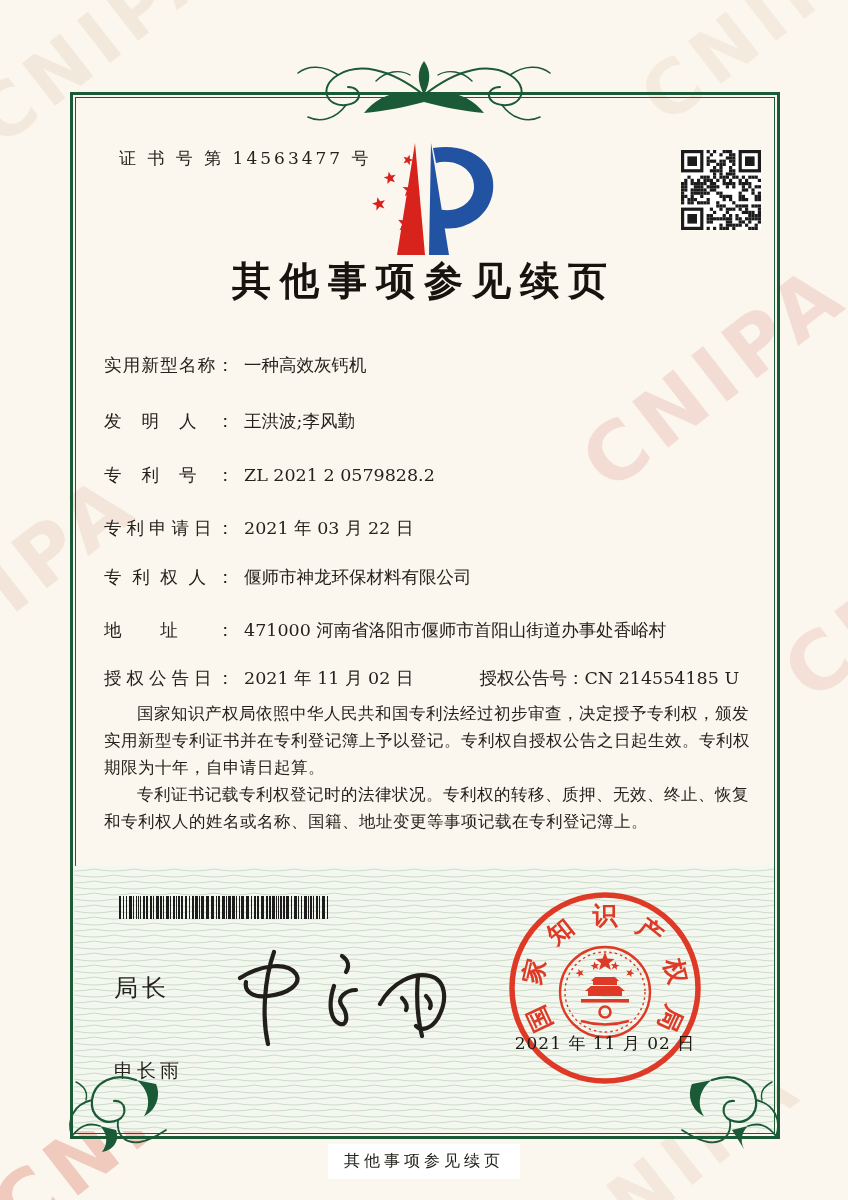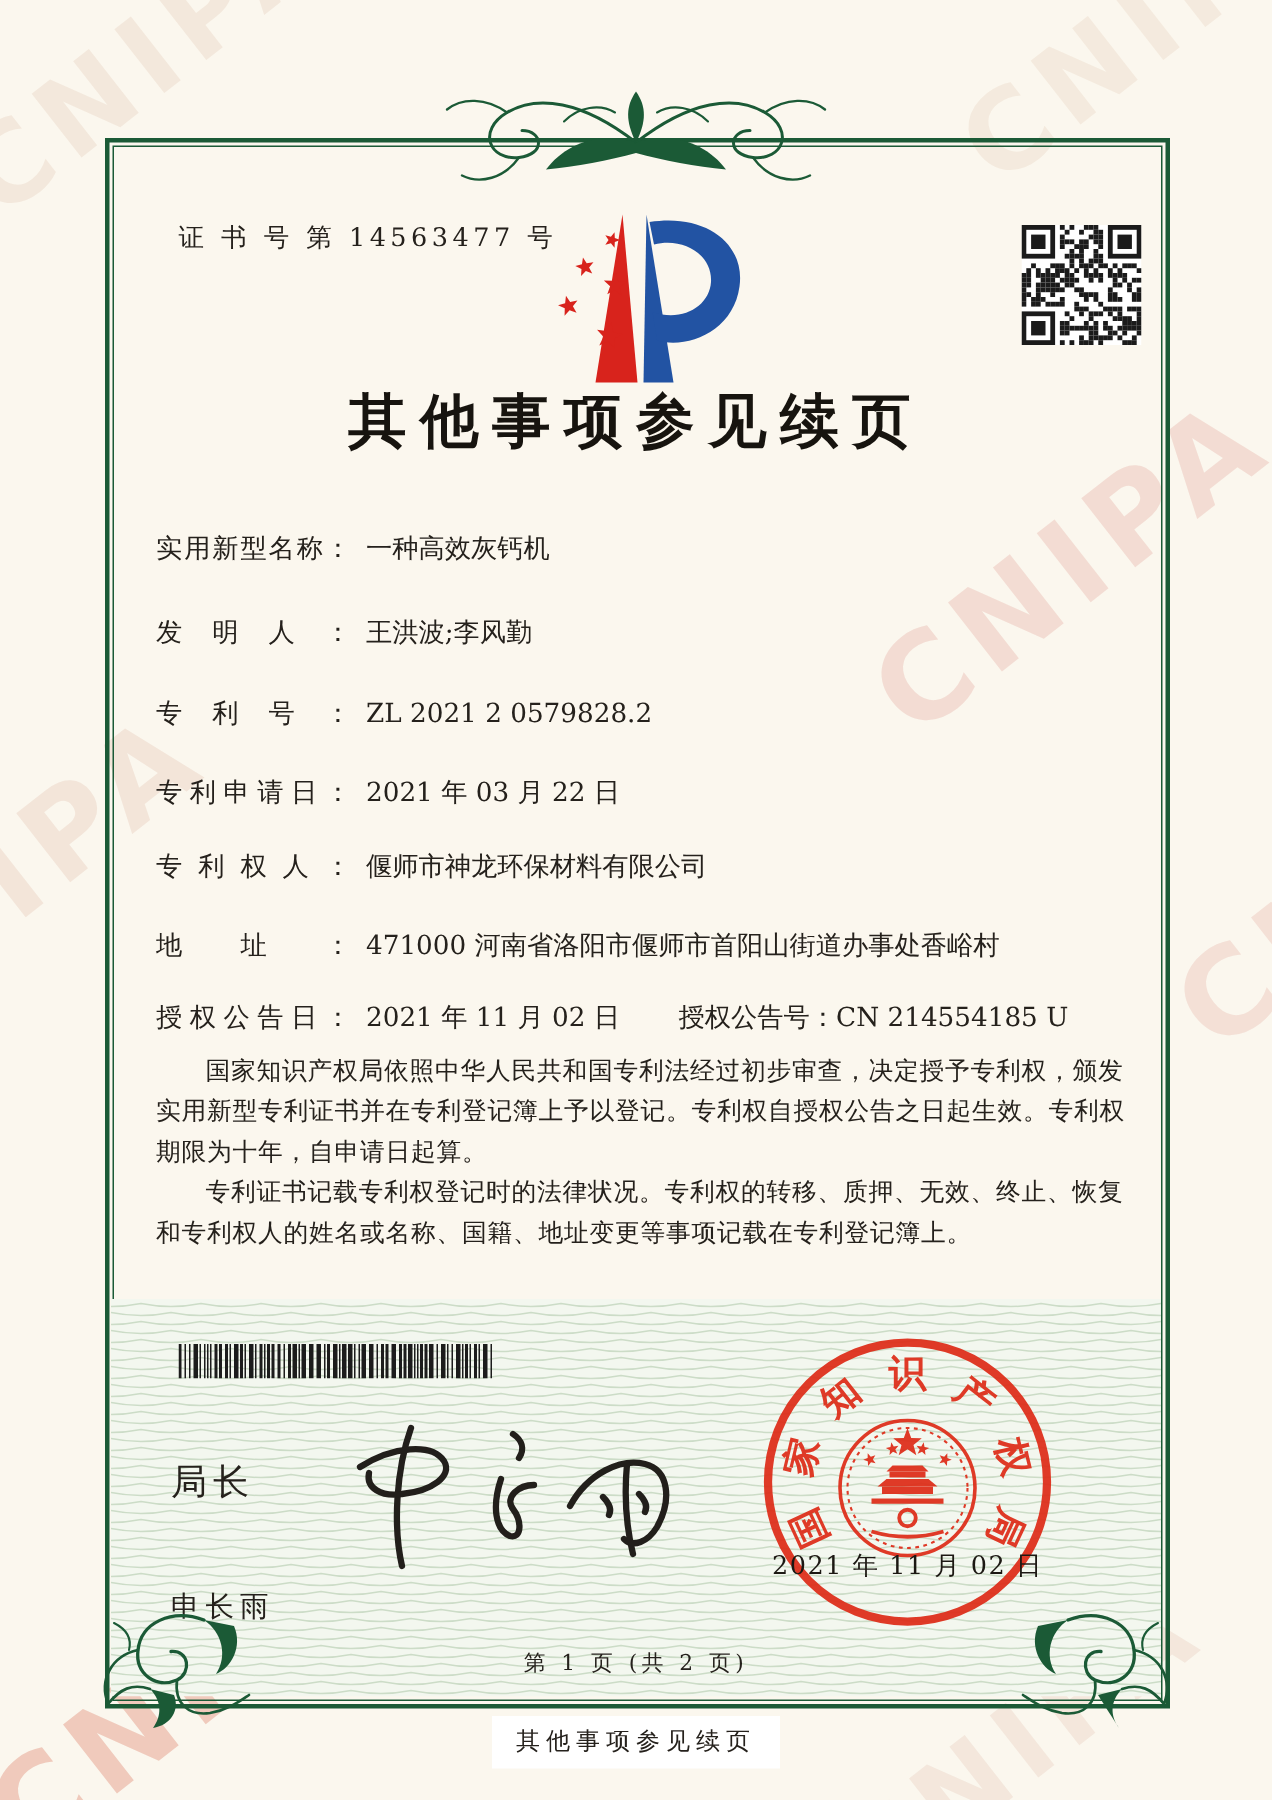--- a/index.html
+++ b/index.html
@@ -30,7 +30,7 @@
   .row{position:absolute;left:0;white-space:nowrap;}
   .flabel{display:inline-block;width:130px;text-align:justify;text-align-last:justify;letter-spacing:0;}
   .fvalue{margin-left:10px;}
-  .pair2{margin-left:39px;}
+  .pair2{margin-left:66px;}
   .paras{position:absolute;left:104px;top:700px;width:646px;font-size:16.5px;line-height:27px;letter-spacing:0.5px;}
   .paras p{margin:0;text-indent:2em;}
   .barcode{position:absolute;left:119px;top:896px;width:212px;height:23px;}

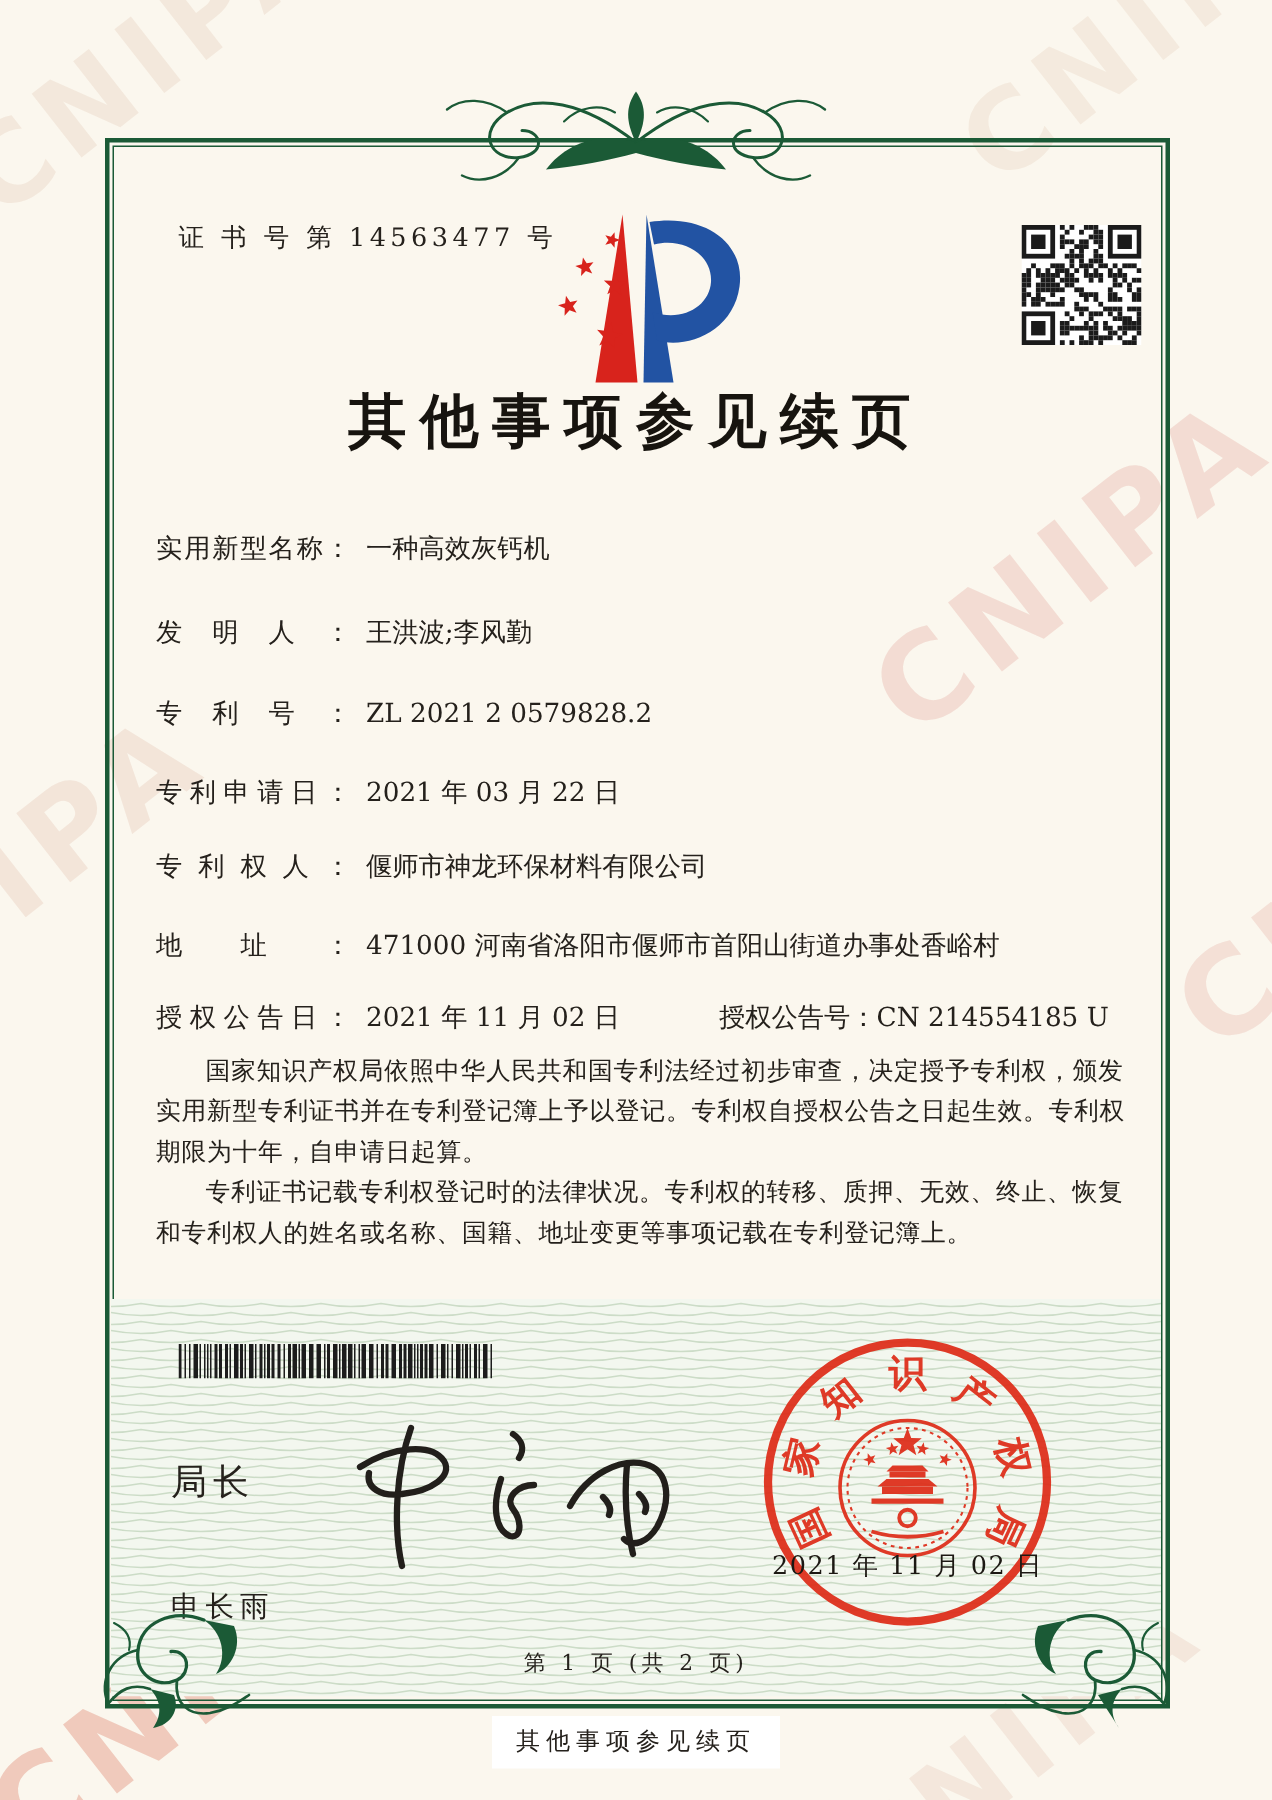--- a/index.html
+++ b/index.html
@@ -558,7 +558,6 @@
   </svg>
   <div class="seal-date">2021 年 11 月 02 日</div>
 
-  <div class="page-info">第 1 页 (共 2 页)</div>
   <div class="continuation">其他事项参见续页</div>
 
 </div>

